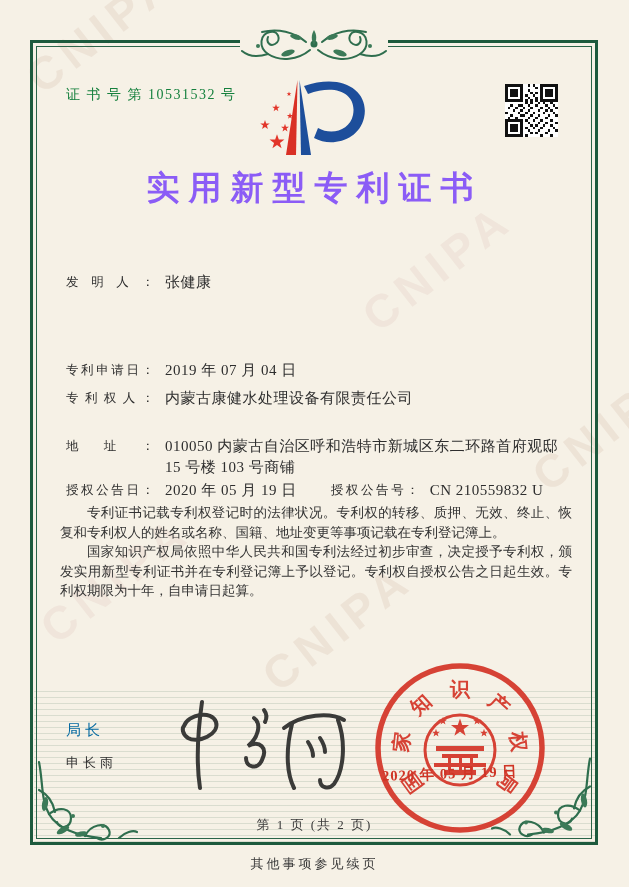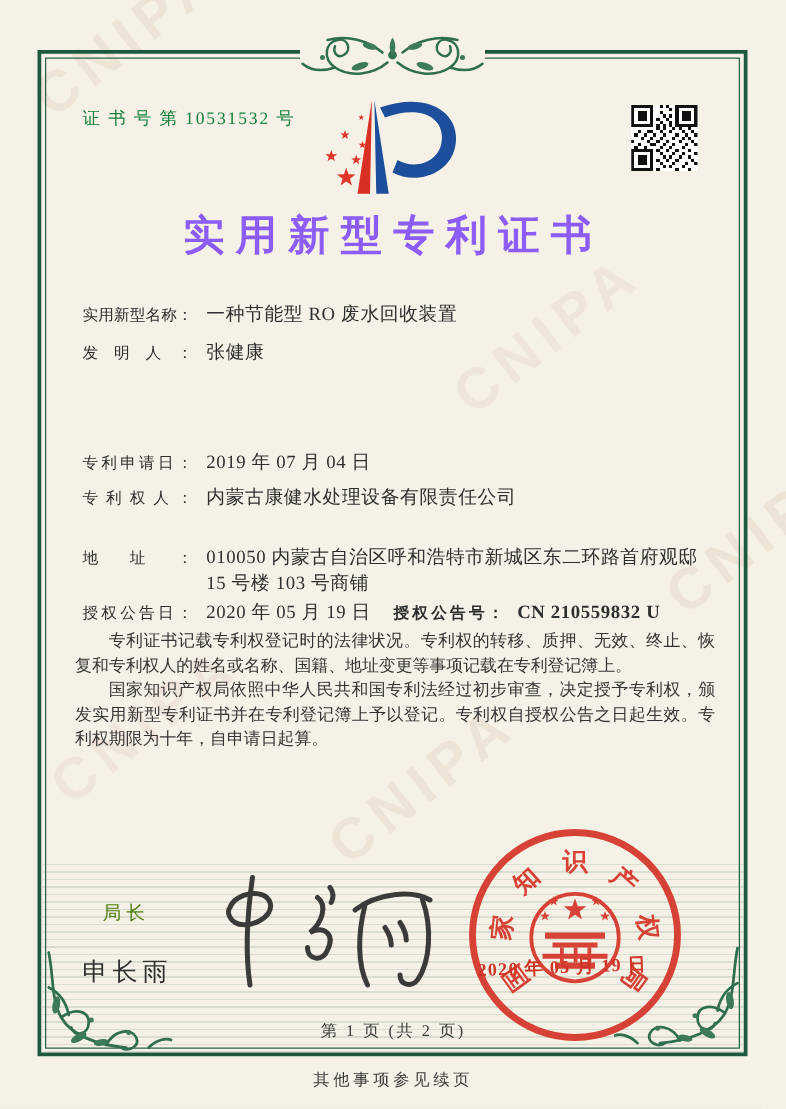--- a/index.html
+++ b/index.html
@@ -248,10 +248,6 @@
 
   <div class="title">实用新型专利证书</div>
 
-  <div class="row r1">
-    <span class="flabel">实用新型名称：</span>
-    <span class="fvalue">一种节能型 RO 废水回收装置</span>
-  </div>
   <div class="row r2">
     <span class="flabel">发明人：</span>
     <span class="fvalue">张健康</span>

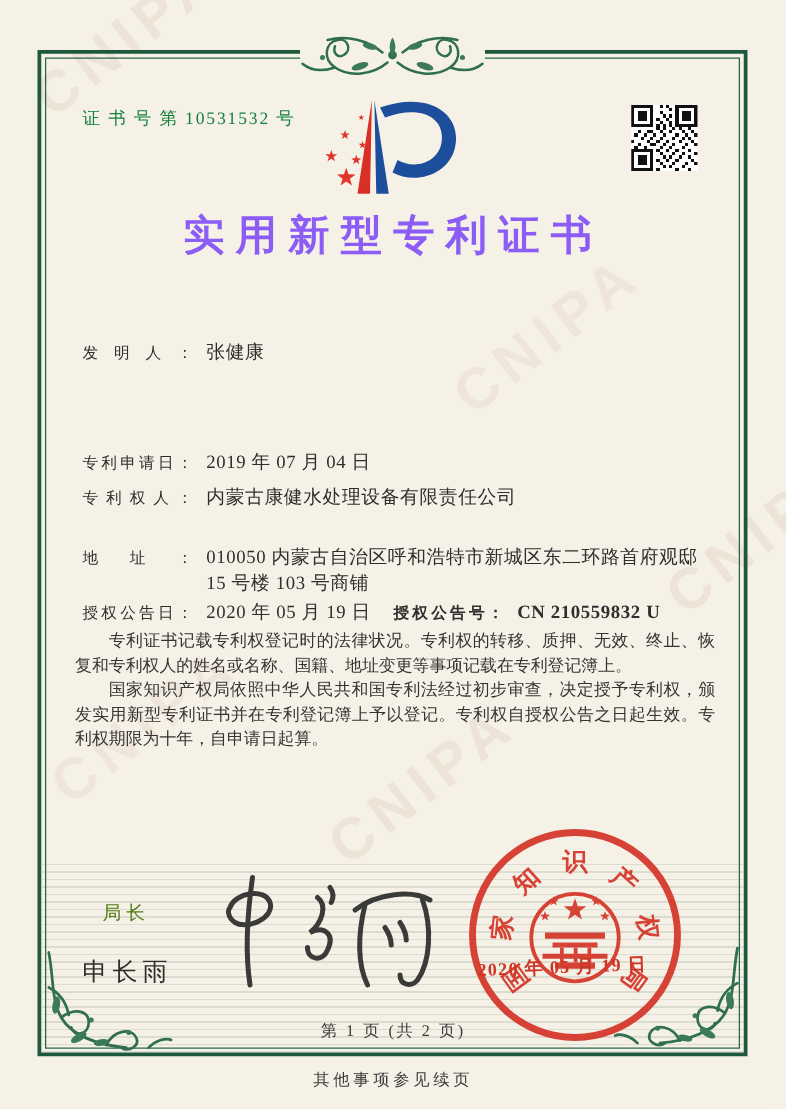--- a/index.html
+++ b/index.html
@@ -43,7 +43,7 @@
     text-align:justify;text-align-last:justify;margin-right:11px;padding-top:2px;}
   .fvalue{font-size:15px;color:#2e2e2e;letter-spacing:0.5px;line-height:21px;}
   .r6 .fvalue{width:400px;}
-  .grp2{display:flex;margin-left:18px;font-weight:bold;}
+  .grp2{display:flex;margin-left:34px;}
   
   .bodytext{position:absolute;left:60px;top:503px;width:512px;z-index:3;
     font-size:13.5px;line-height:19.5px;color:#343434;text-align:justify;}

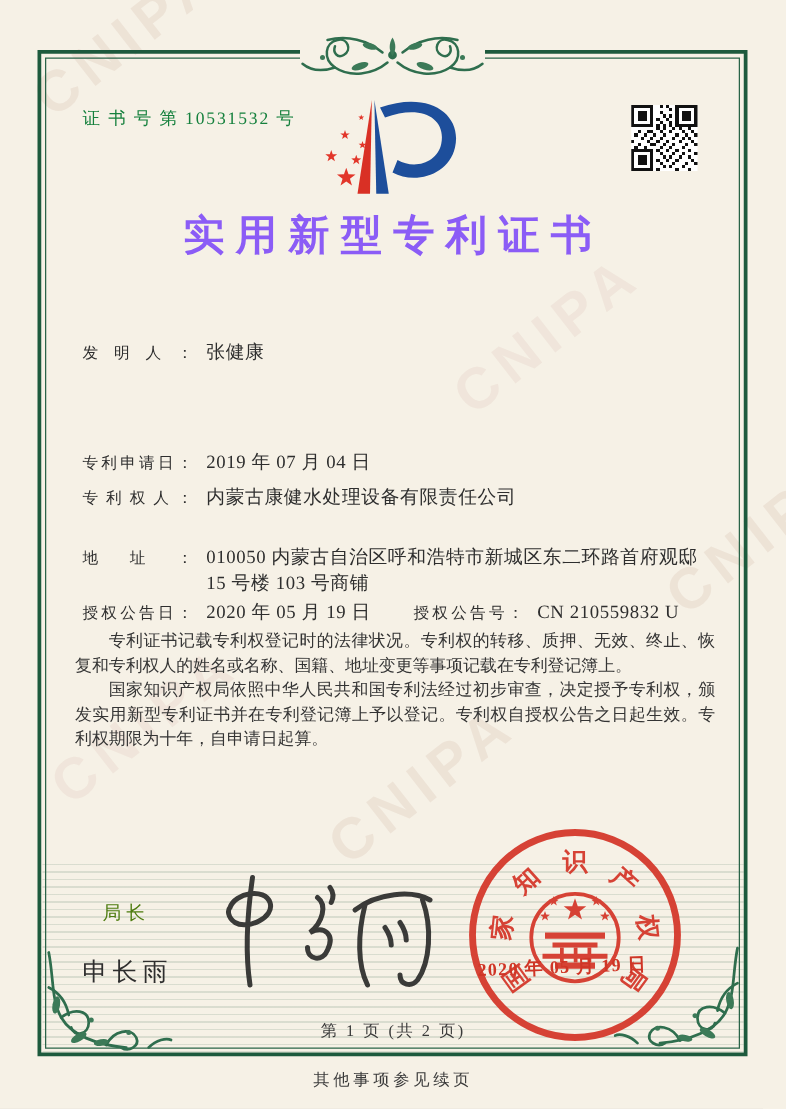--- a/index.html
+++ b/index.html
@@ -50,7 +50,7 @@
   .bodytext p{margin:0;text-indent:2em;}
   
   .sig-title{position:absolute;left:66px;top:721px;font-size:15px;letter-spacing:4px;
-    color:#4d7c0f;z-index:3;margin-left:16px;}
+    color:#0369a1;z-index:3;}
   .sig-name{position:absolute;left:66px;top:754px;font-size:20px;letter-spacing:4px;
     color:#2e2e2e;z-index:3;margin-top:10px;}
   .sig-hand{position:absolute;left:168px;top:690px;width:190px;height:110px;z-index:3;}

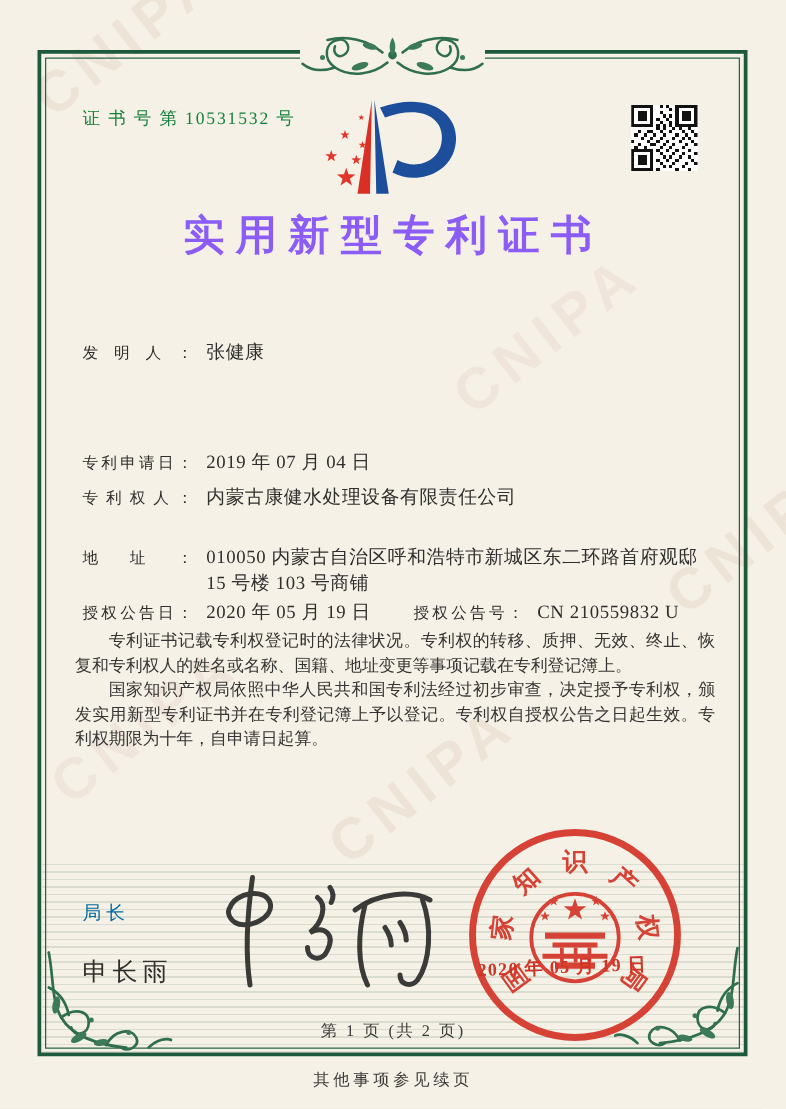--- a/index.html
+++ b/index.html
@@ -51,8 +51,8 @@
   
   .sig-title{position:absolute;left:66px;top:721px;font-size:15px;letter-spacing:4px;
     color:#0369a1;z-index:3;}
-  .sig-name{position:absolute;left:66px;top:754px;font-size:20px;letter-spacing:4px;
-    color:#2e2e2e;z-index:3;margin-top:10px;}
+  .sig-name{position:absolute;left:66px;top:754px;font-size:13px;letter-spacing:4px;
+    color:#2e2e2e;z-index:3;}
   .sig-hand{position:absolute;left:168px;top:690px;width:190px;height:110px;z-index:3;}
   
   .seal{position:absolute;left:372px;top:660px;width:176px;height:176px;z-index:3;opacity:0.94;}

